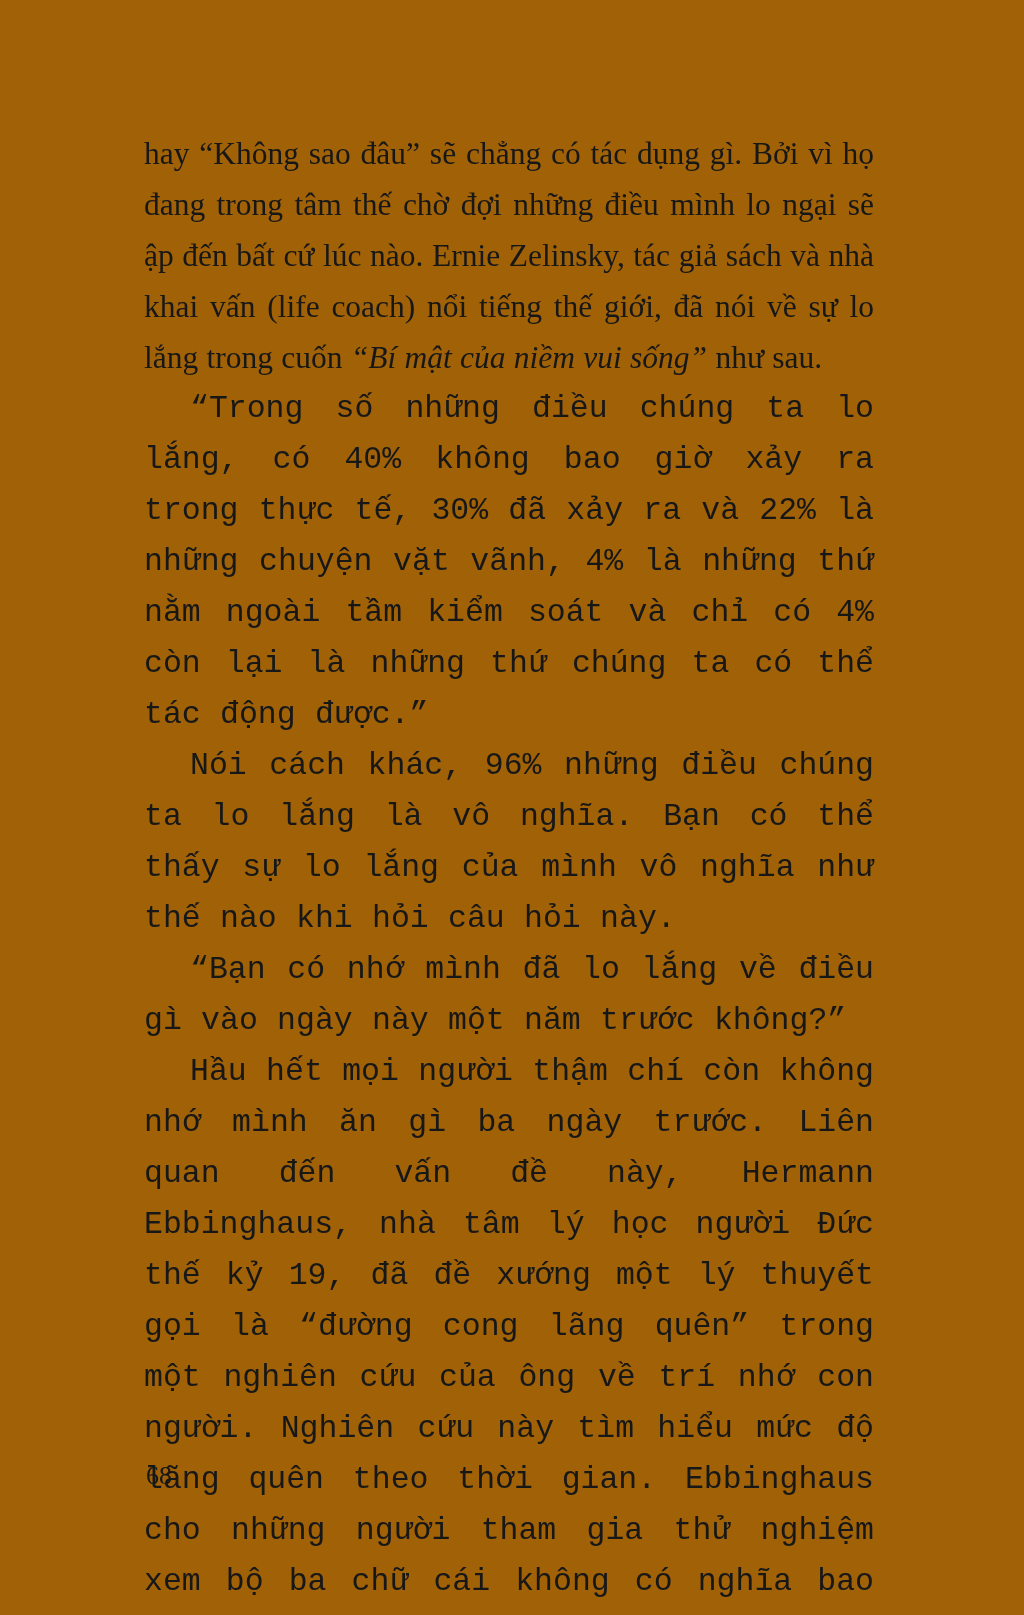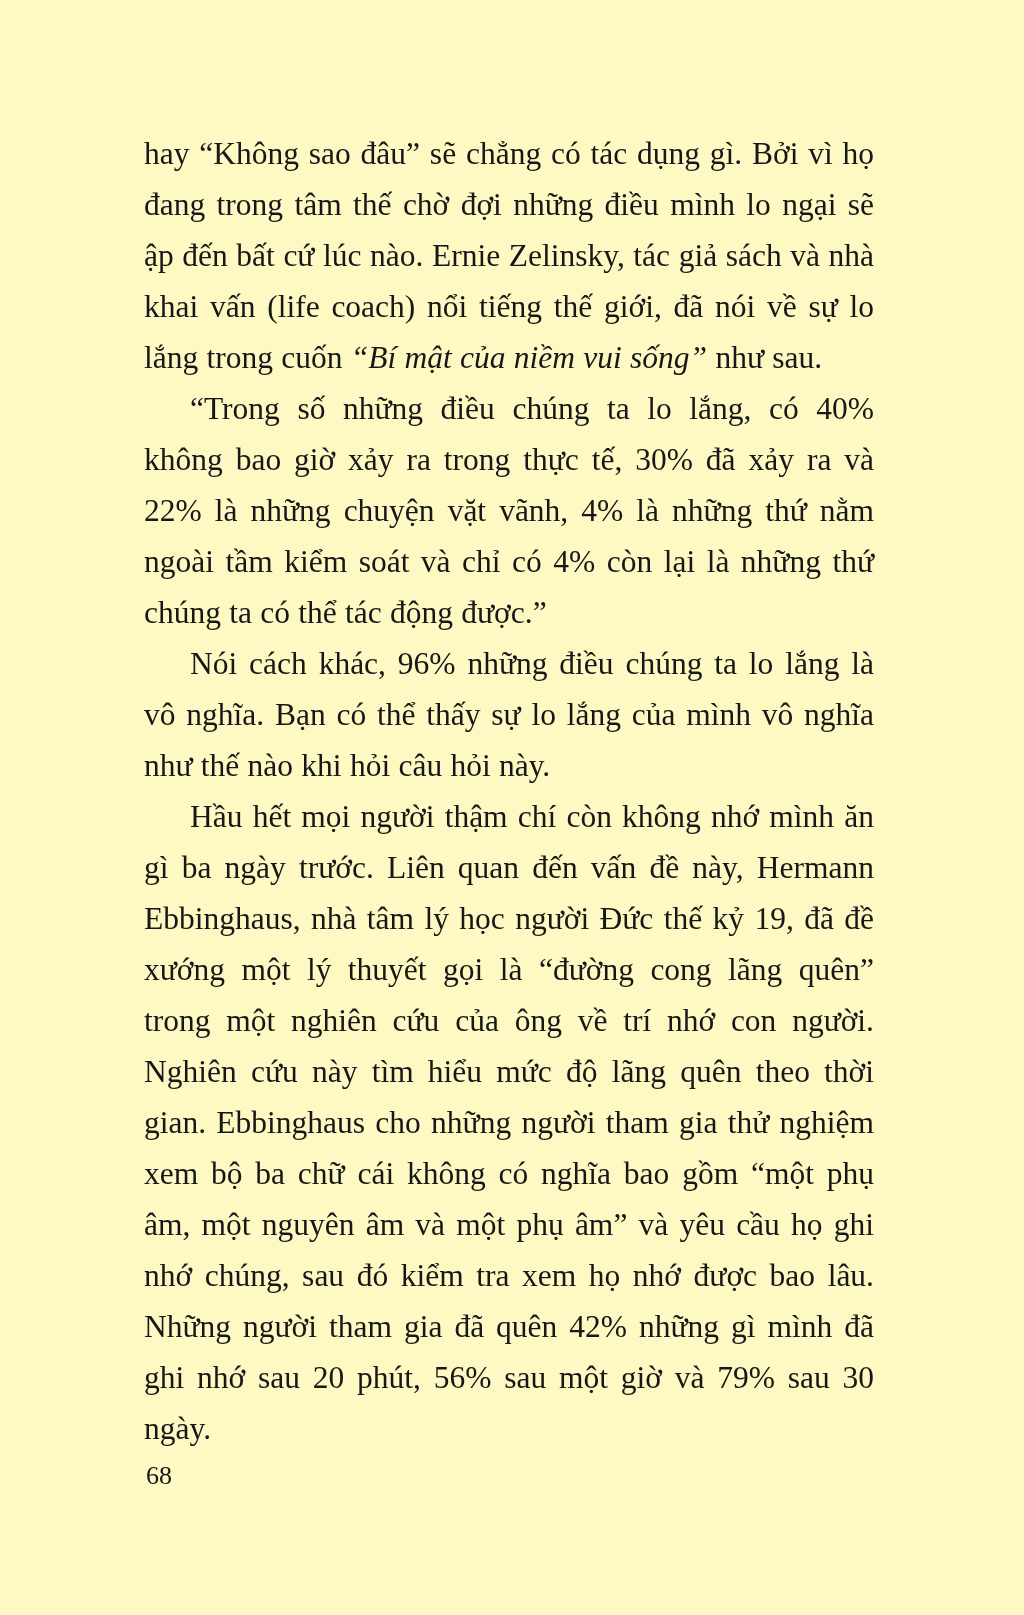--- a/index.html
+++ b/index.html
@@ -21,7 +21,7 @@
     left: 0;
     width: 1024px;
     height: 1615px;
-    background: #fef9c3;
+    background: #a16207;
   }
   .text-column {
     position: absolute;

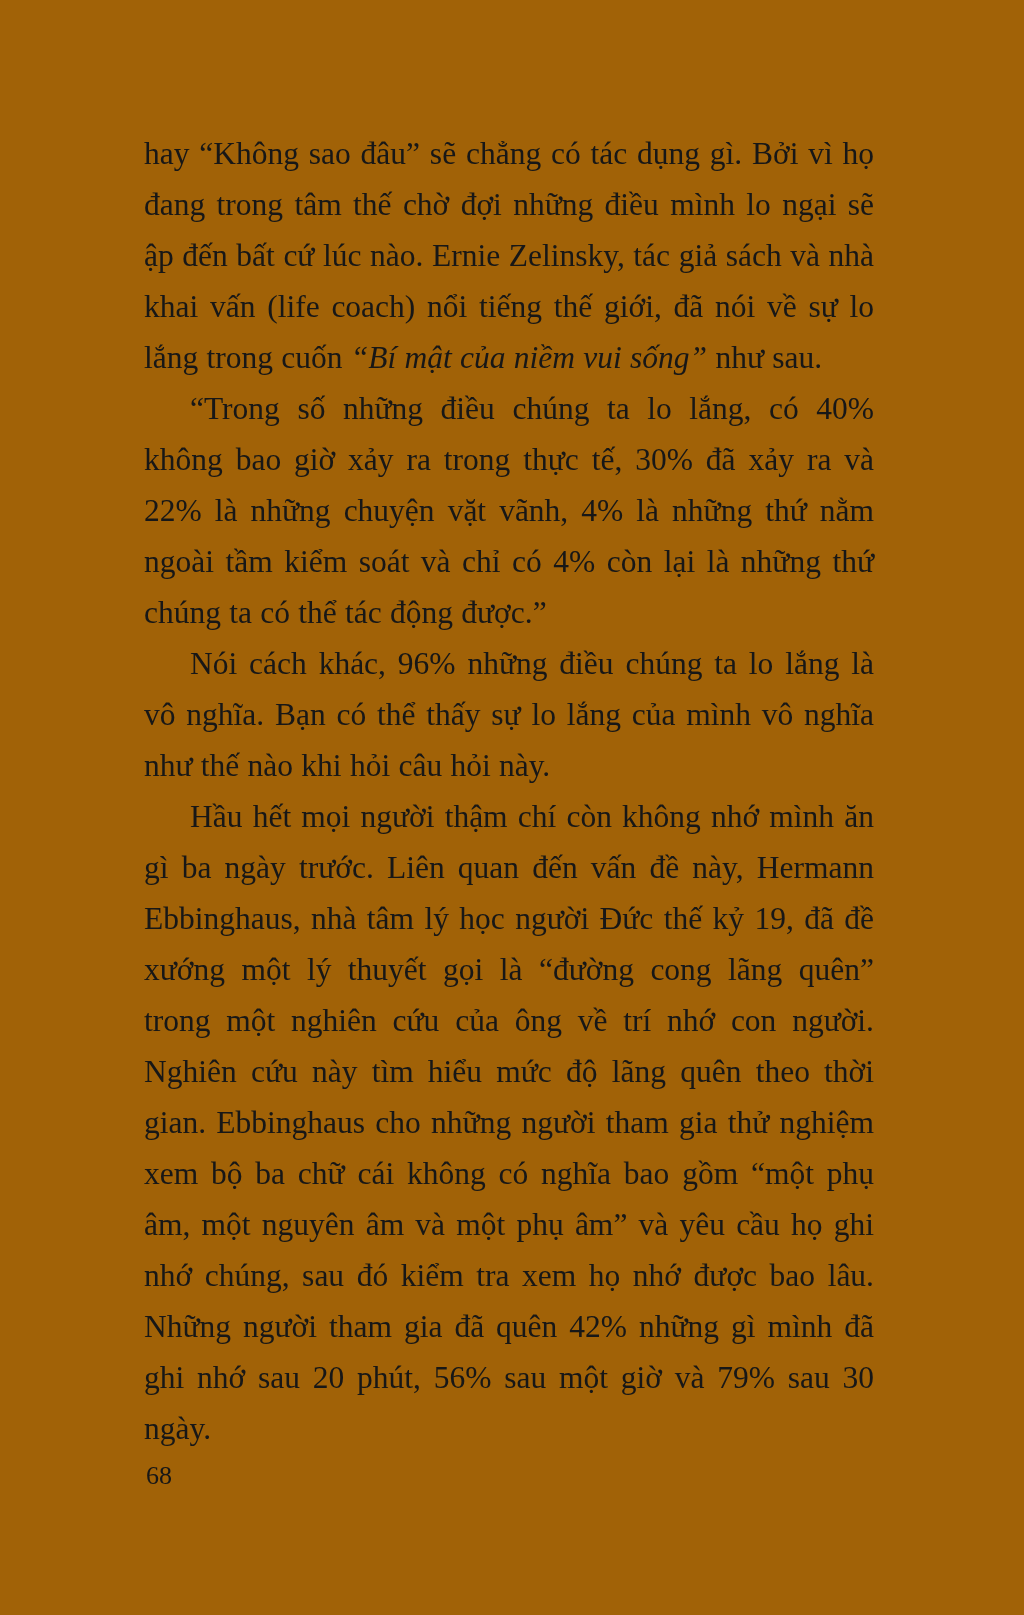--- a/index.html
+++ b/index.html
@@ -41,6 +41,7 @@
   }
   p.para.indent {
     text-indent: 46px;
+    font-family: Liberation Mono, monospace;
   }
   p.para .it {
     font-style: italic;

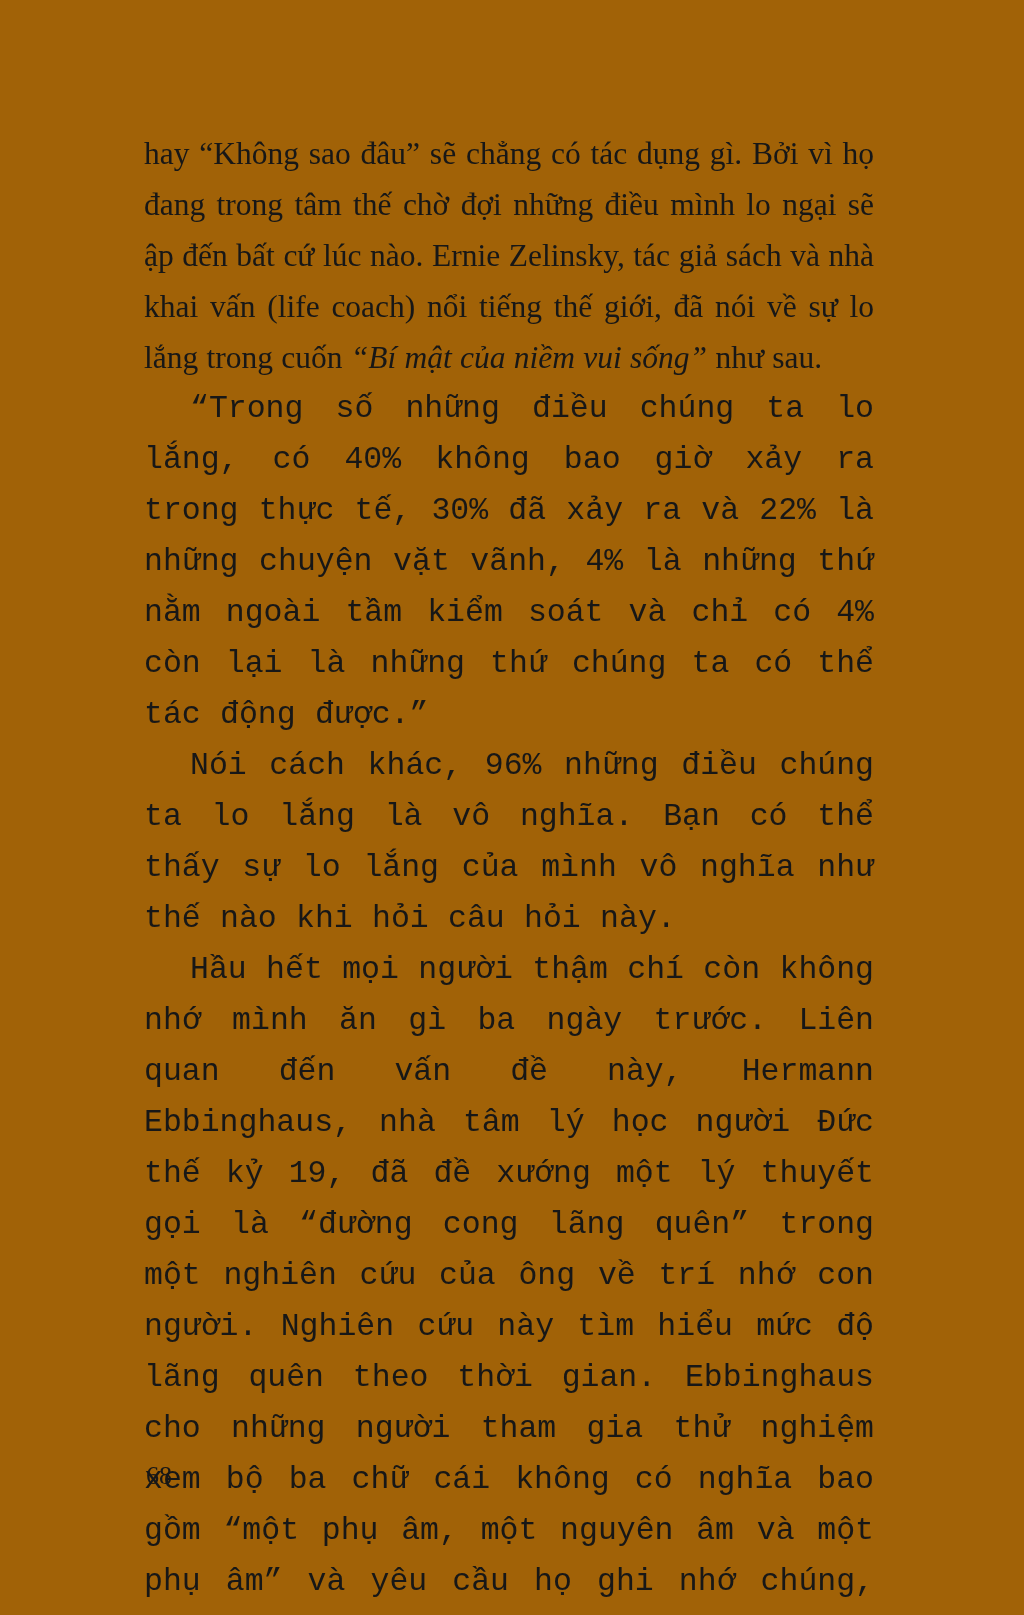--- a/index.html
+++ b/index.html
@@ -65,6 +65,7 @@
     <p class="para" id="para-0"><span>hay “Không sao đâu” sẽ chẳng có tác dụng gì. Bởi vì họ đang trong tâm thế chờ đợi những điều mình lo ngại sẽ ập đến bất cứ lúc nào. Ernie Zelinsky, tác giả sách và nhà khai vấn (life coach) nổi tiếng thế giới, đã nói về sự lo lắng trong cuốn </span><span class="it">“Bí mật của niềm vui sống”</span><span> như sau.</span></p>
     <p class="para indent" id="para-1"><span>“Trong số những điều chúng ta lo lắng, có 40% không bao giờ xảy ra trong thực tế, 30% đã xảy ra và 22% là những chuyện vặt vãnh, 4% là những thứ nằm ngoài tầm kiểm soát và chỉ có 4% còn lại là những thứ chúng ta có thể tác động được.”</span></p>
     <p class="para indent" id="para-2"><span>Nói cách khác, 96% những điều chúng ta lo lắng là vô nghĩa. Bạn có thể thấy sự lo lắng của mình vô nghĩa như thế nào khi hỏi câu hỏi này.</span></p>
+    <p class="para indent" id="para-3"><span>“Bạn có nhớ mình đã lo lắng về điều gì vào ngày này một năm trước không?”</span></p>
     <p class="para indent" id="para-4"><span>Hầu hết mọi người thậm chí còn không nhớ mình ăn gì ba ngày trước. Liên quan đến vấn đề này, Hermann Ebbinghaus, nhà tâm lý học người Đức thế kỷ 19, đã đề xướng một lý thuyết gọi là “đường cong lãng quên” trong một nghiên cứu của ông về trí nhớ con người. Nghiên cứu này tìm hiểu mức độ lãng quên theo thời gian. Ebbinghaus cho những người tham gia thử nghiệm xem bộ ba chữ cái không có nghĩa bao gồm “một phụ âm, một nguyên âm và một phụ âm” và yêu cầu họ ghi nhớ chúng, sau đó kiểm tra xem họ nhớ được bao lâu. Những người tham gia đã quên 42% những gì mình đã ghi nhớ sau 20 phút, 56% sau một giờ và 79% sau 30 ngày.</span></p>
   </div>
 

